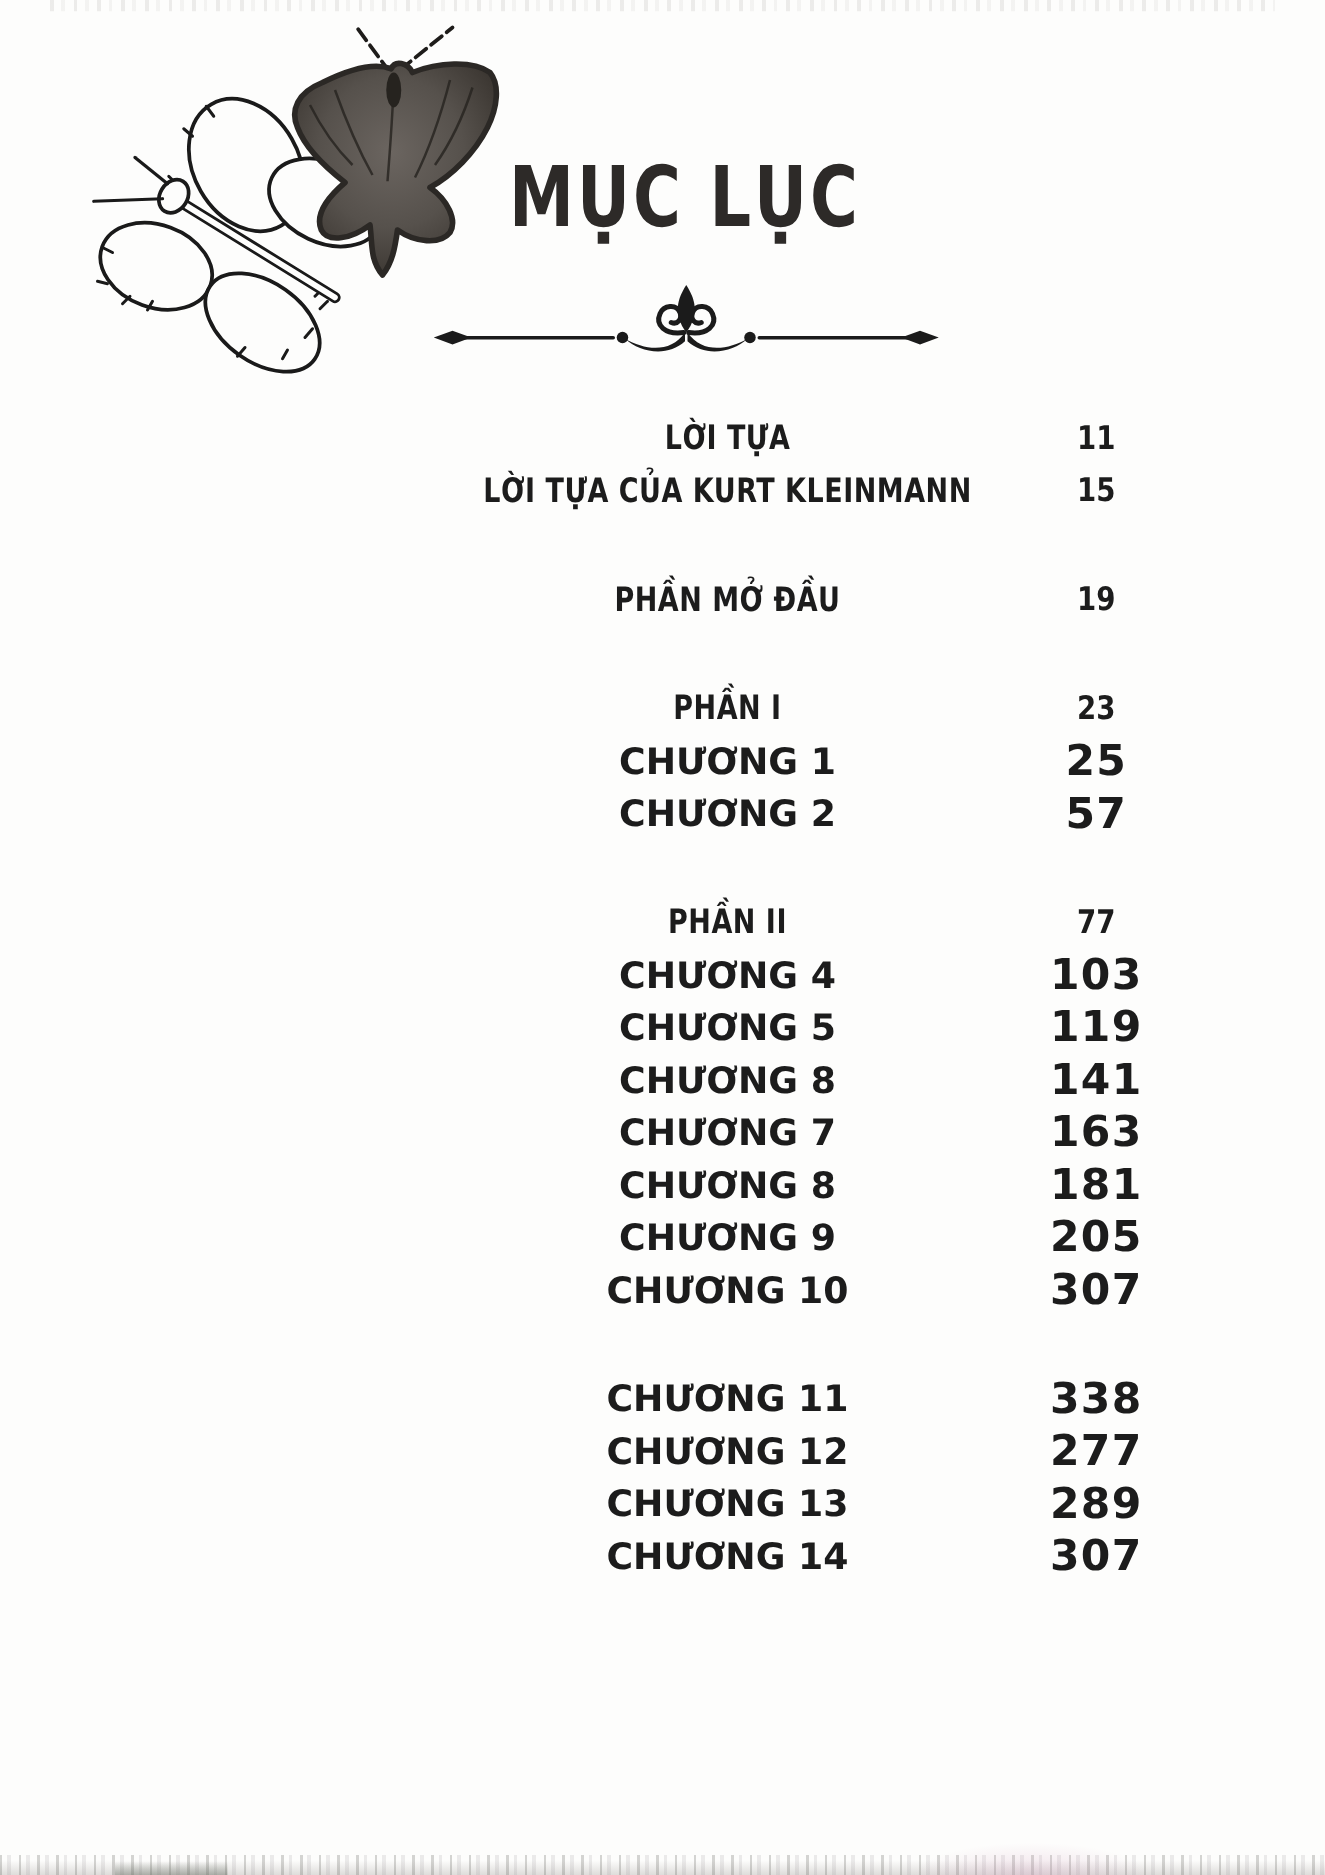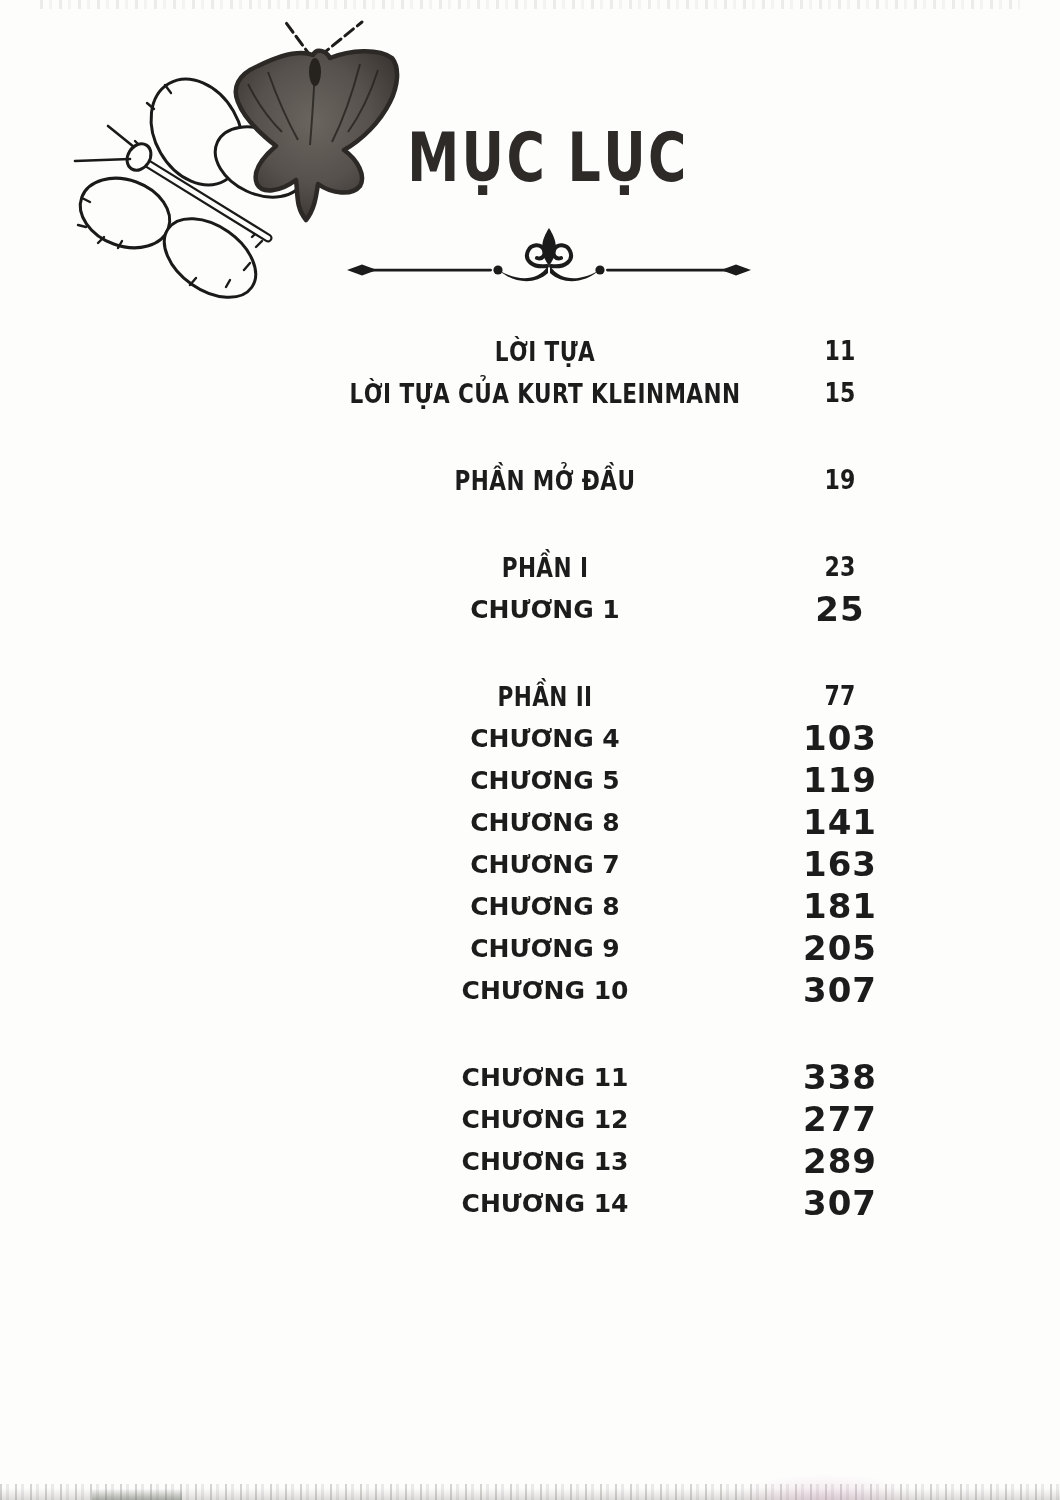--- a/index.html
+++ b/index.html
@@ -25,7 +25,7 @@
 
   
   .toc{position:absolute;top:330px;left:0;width:1060px;color:#1c1c1c;}
-  .toc-section{margin-bottom:45px;}
+  .toc-section{margin-bottom:45px;padding-left:37px;}
   .toc-section:last-child{margin-bottom:0;}
   .toc-row{position:relative;height:42px;}
   .toc-label,.toc-page{

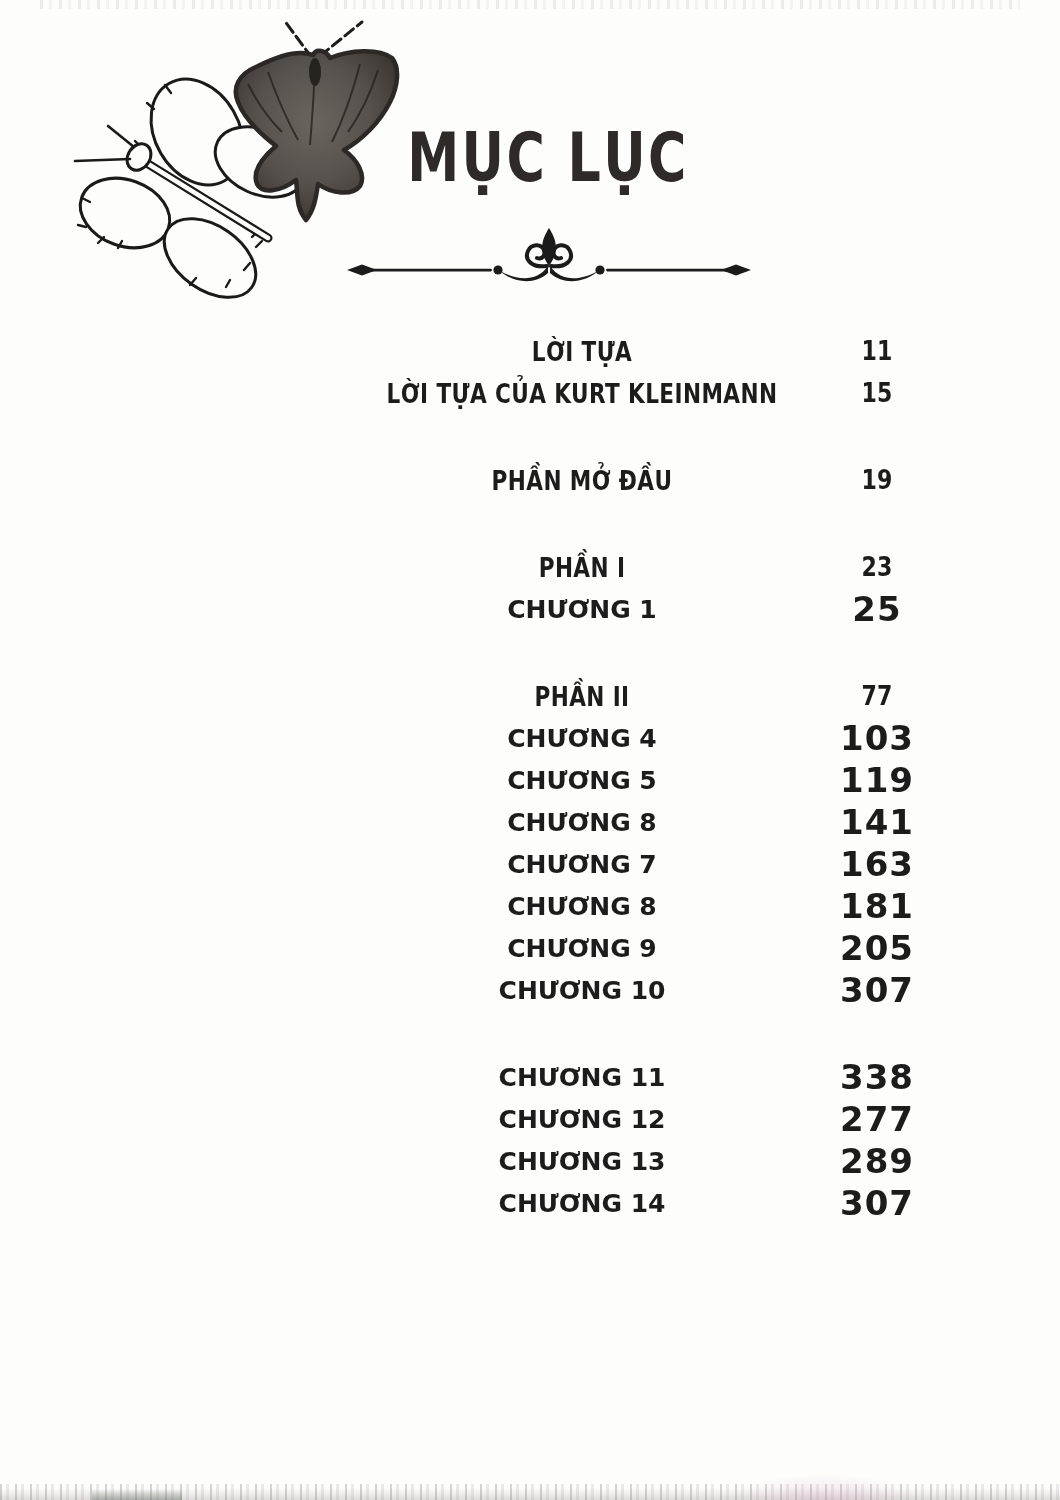--- a/index.html
+++ b/index.html
@@ -36,7 +36,7 @@
   .toc-page{left:770px;width:140px;text-align:center;}
   .toc-row.heading .toc-label{font-size:27px;letter-spacing:.5px;transform:translateY(-50%) scaleX(0.8);}
   .toc-row.heading .toc-page{font-size:26px;transform:translateY(-50%) scaleX(0.85);}
-  .toc-row.chapter .toc-label{font-size:25px;transform:translateY(-50%);}
+  .toc-row.chapter .toc-label{font-size:29px;transform:translateY(-50%);}
   .toc-row.chapter .toc-page{font-size:34px;letter-spacing:1px;transform:translateY(-50%);}
 
   

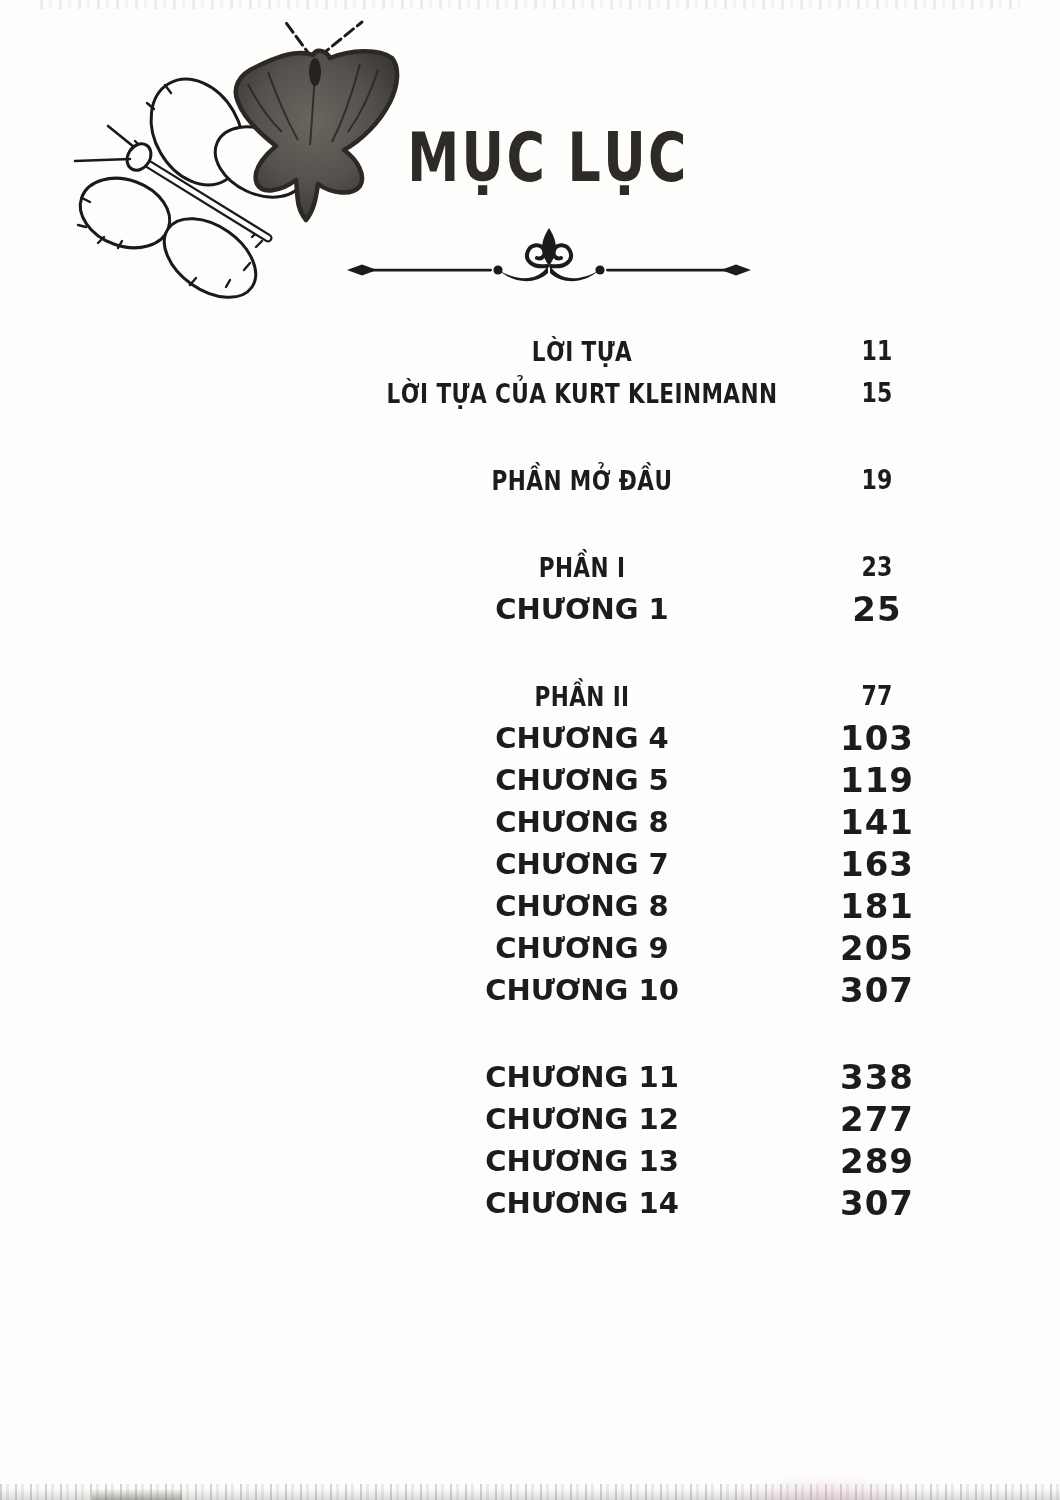--- a/index.html
+++ b/index.html
@@ -179,6 +179,10 @@
     <span class="toc-label">CHƯƠNG 1</span>
     <span class="toc-page">25</span>
   </div>
+        <div class="toc-row chapter">
+    <span class="toc-label">CHƯƠNG 2</span>
+    <span class="toc-page">57</span>
+  </div>
       </div>
       <div class="toc-section">
         <div class="toc-row heading">

